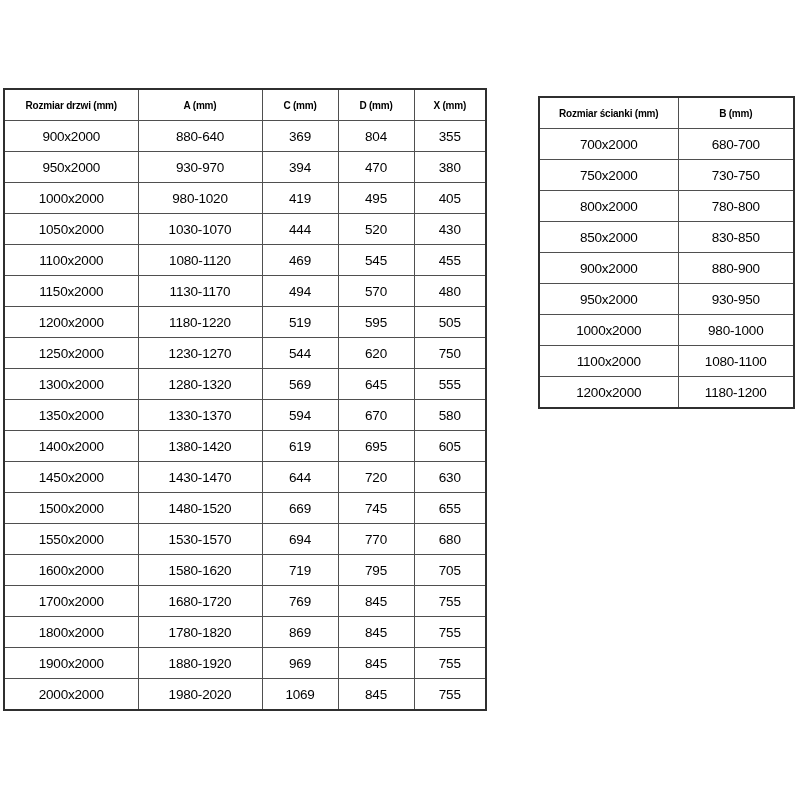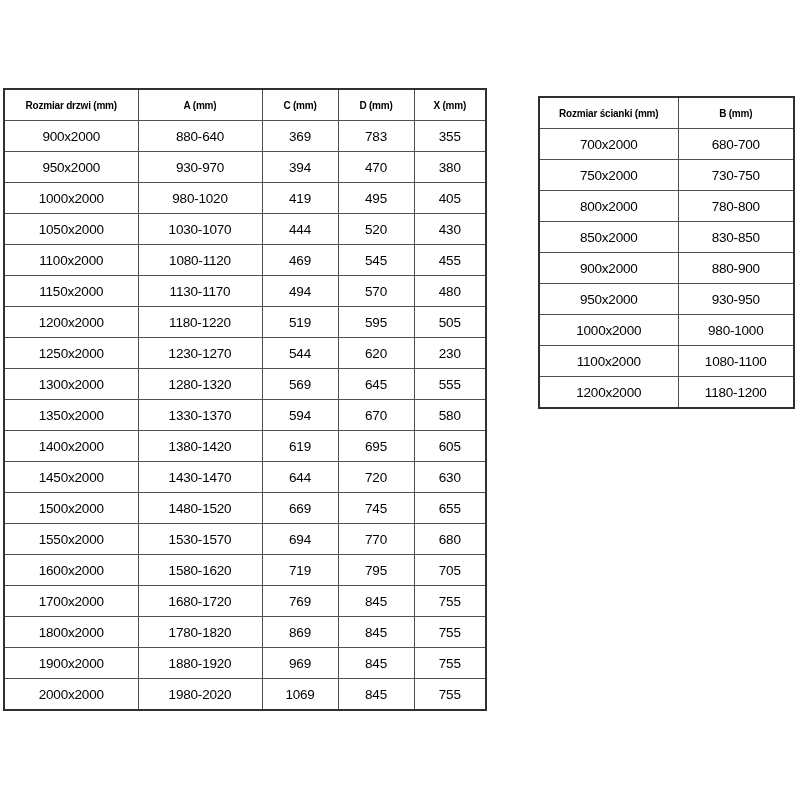--- a/index.html
+++ b/index.html
@@ -82,7 +82,7 @@
           <td>900x2000</td>
           <td>880-640</td>
           <td>369</td>
-          <td>783</td>
+          <td>804</td>
           <td>355</td>
         </tr>
         <tr>

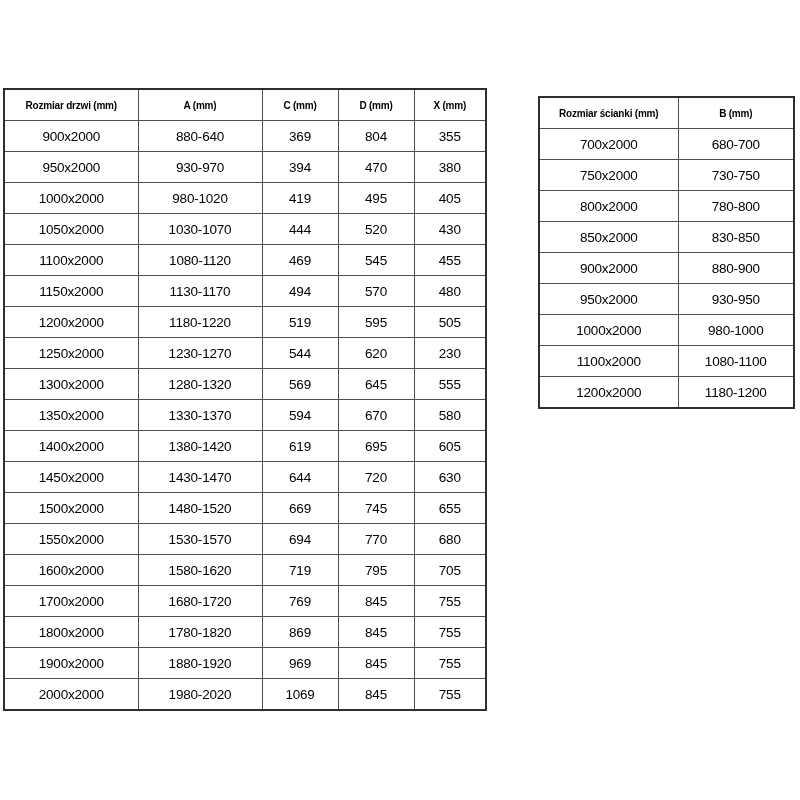--- a/index.html
+++ b/index.html
@@ -132,7 +132,7 @@
           <td>1230-1270</td>
           <td>544</td>
           <td>620</td>
-          <td>230</td>
+          <td>750</td>
         </tr>
         <tr>
           <td>1300x2000</td>

